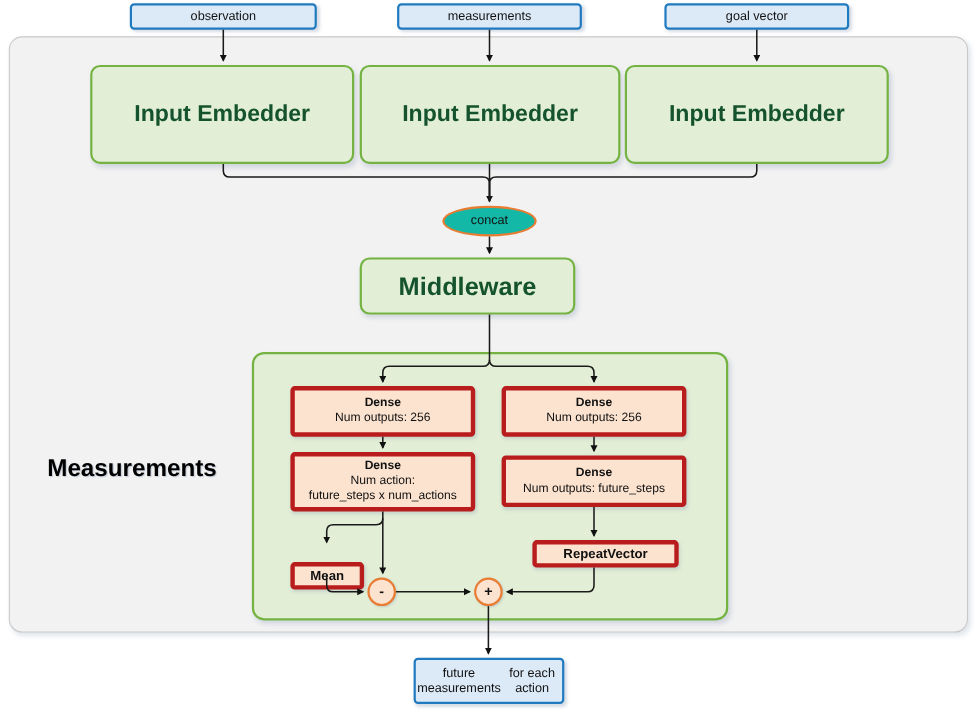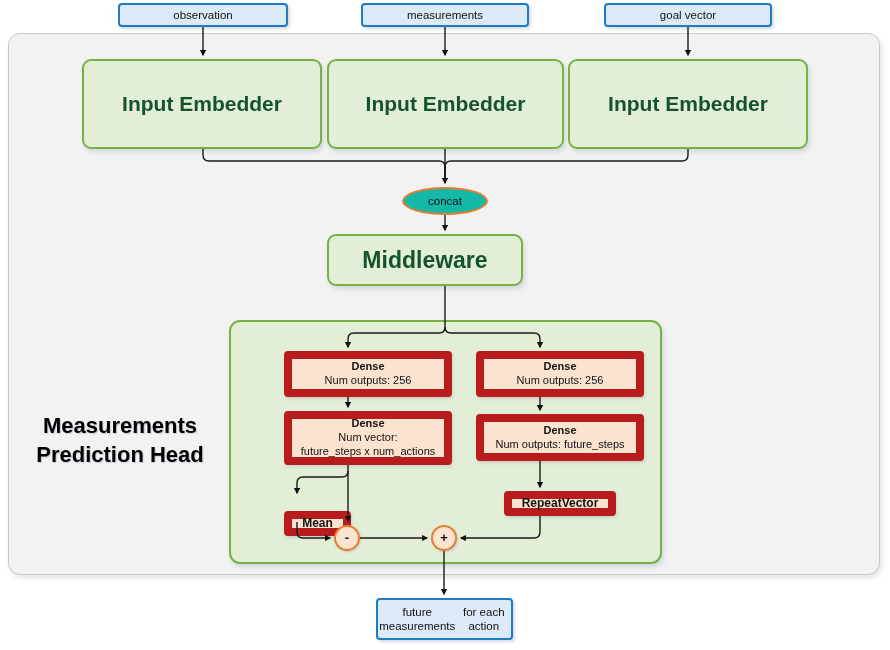--- a/index.html
+++ b/index.html
@@ -65,13 +65,12 @@
   
   .orange-box {
     background: #fce3d0;
-    border: 8px solid #b91c1c;
+    border: 4px solid #b91c1c;
     border-radius: 4px;
     color: #111111;
     font-size: 11px;
     flex-direction: column;
     box-shadow: 1px 2px 3px rgba(120,140,170,0.25);
-    margin-left: 20px;
   }
   .orange-box .ttl { font-weight: bold; }
   .orange-box .sub { font-weight: normal; }

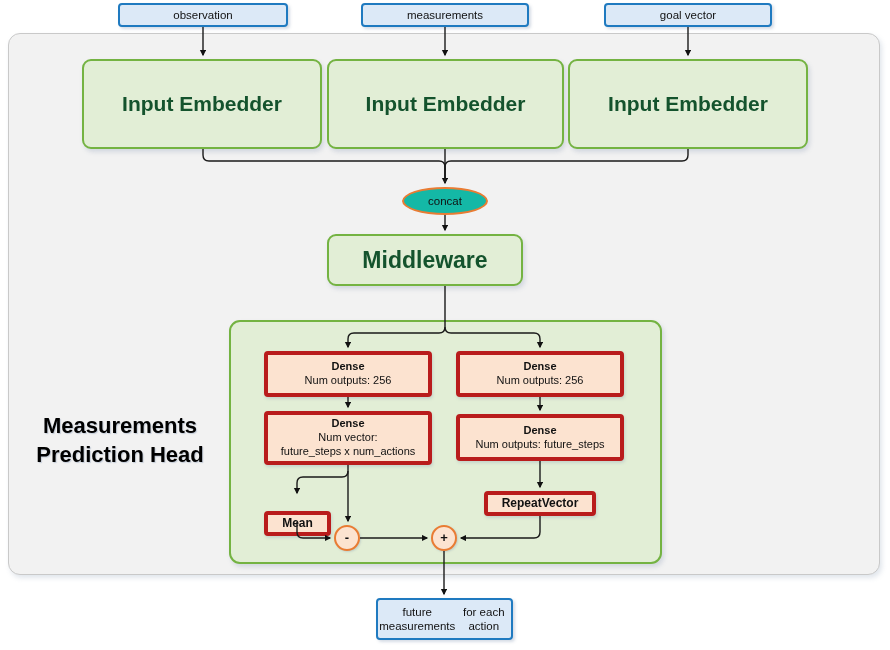--- a/index.html
+++ b/index.html
@@ -159,7 +159,7 @@
   </div>
   <div class="node orange-box" style="left:264px; top:411px; width:168px; height:54px;">
     <span class="ttl">Dense</span>
-    <span class="sub">Num vector:</span>
+    <span class="sub">Num action:</span>
     <span class="sub">future_steps x num_actions</span>
   </div>
   <div class="node orange-box single" style="left:264px; top:511px; width:67px; height:25px;">

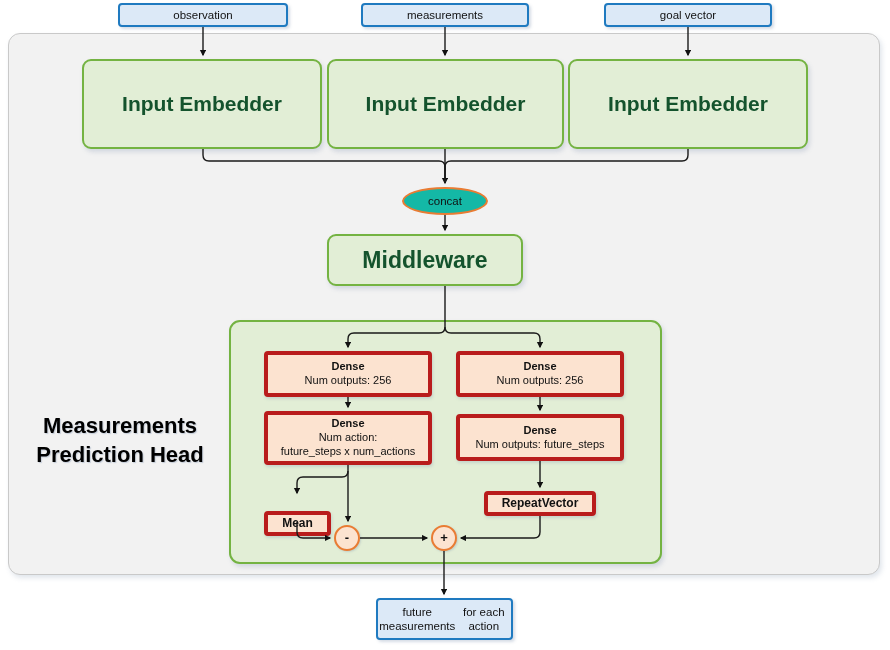--- a/index.html
+++ b/index.html
@@ -122,7 +122,6 @@
 
   <div class="head-label" style="left:20px; top:412px; width:200px;">
     <div>Measurements</div>
-    <div>Prediction Head</div>
   </div>
 
   <div class="node io-box" style="left:118px; top:3px; width:170px; height:24px;">

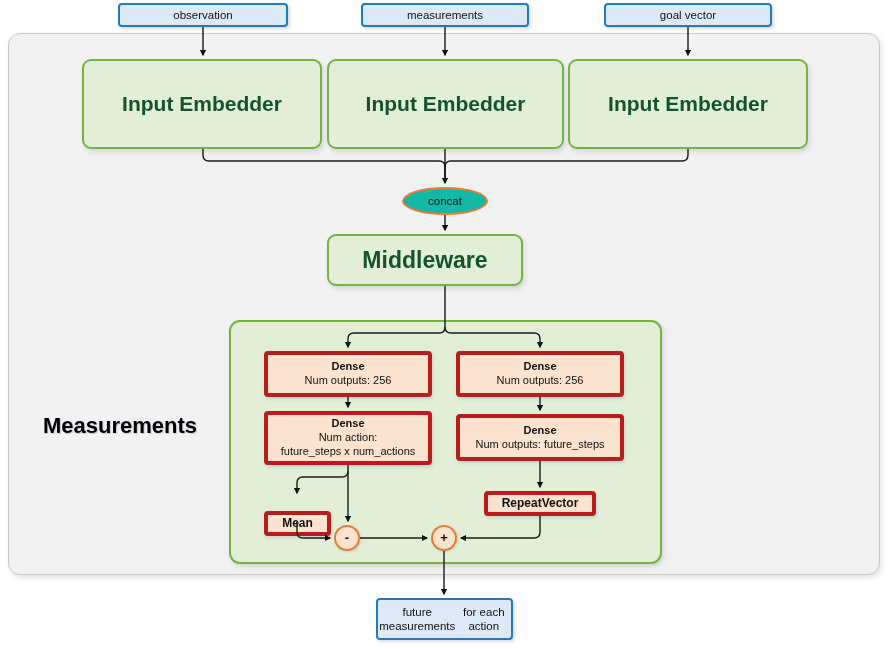--- a/index.html
+++ b/index.html
@@ -173,7 +173,7 @@
     <span class="ttl">Dense</span>
     <span class="sub">Num outputs: future_steps</span>
   </div>
-  <div class="node orange-box single" style="left:484px; top:491px; width:112px; height:25px;">
+  <div class="node orange-box single" style="left:484px; top:491px; width:133px; height:25px;">
     <span>RepeatVector</span>
   </div>
 

